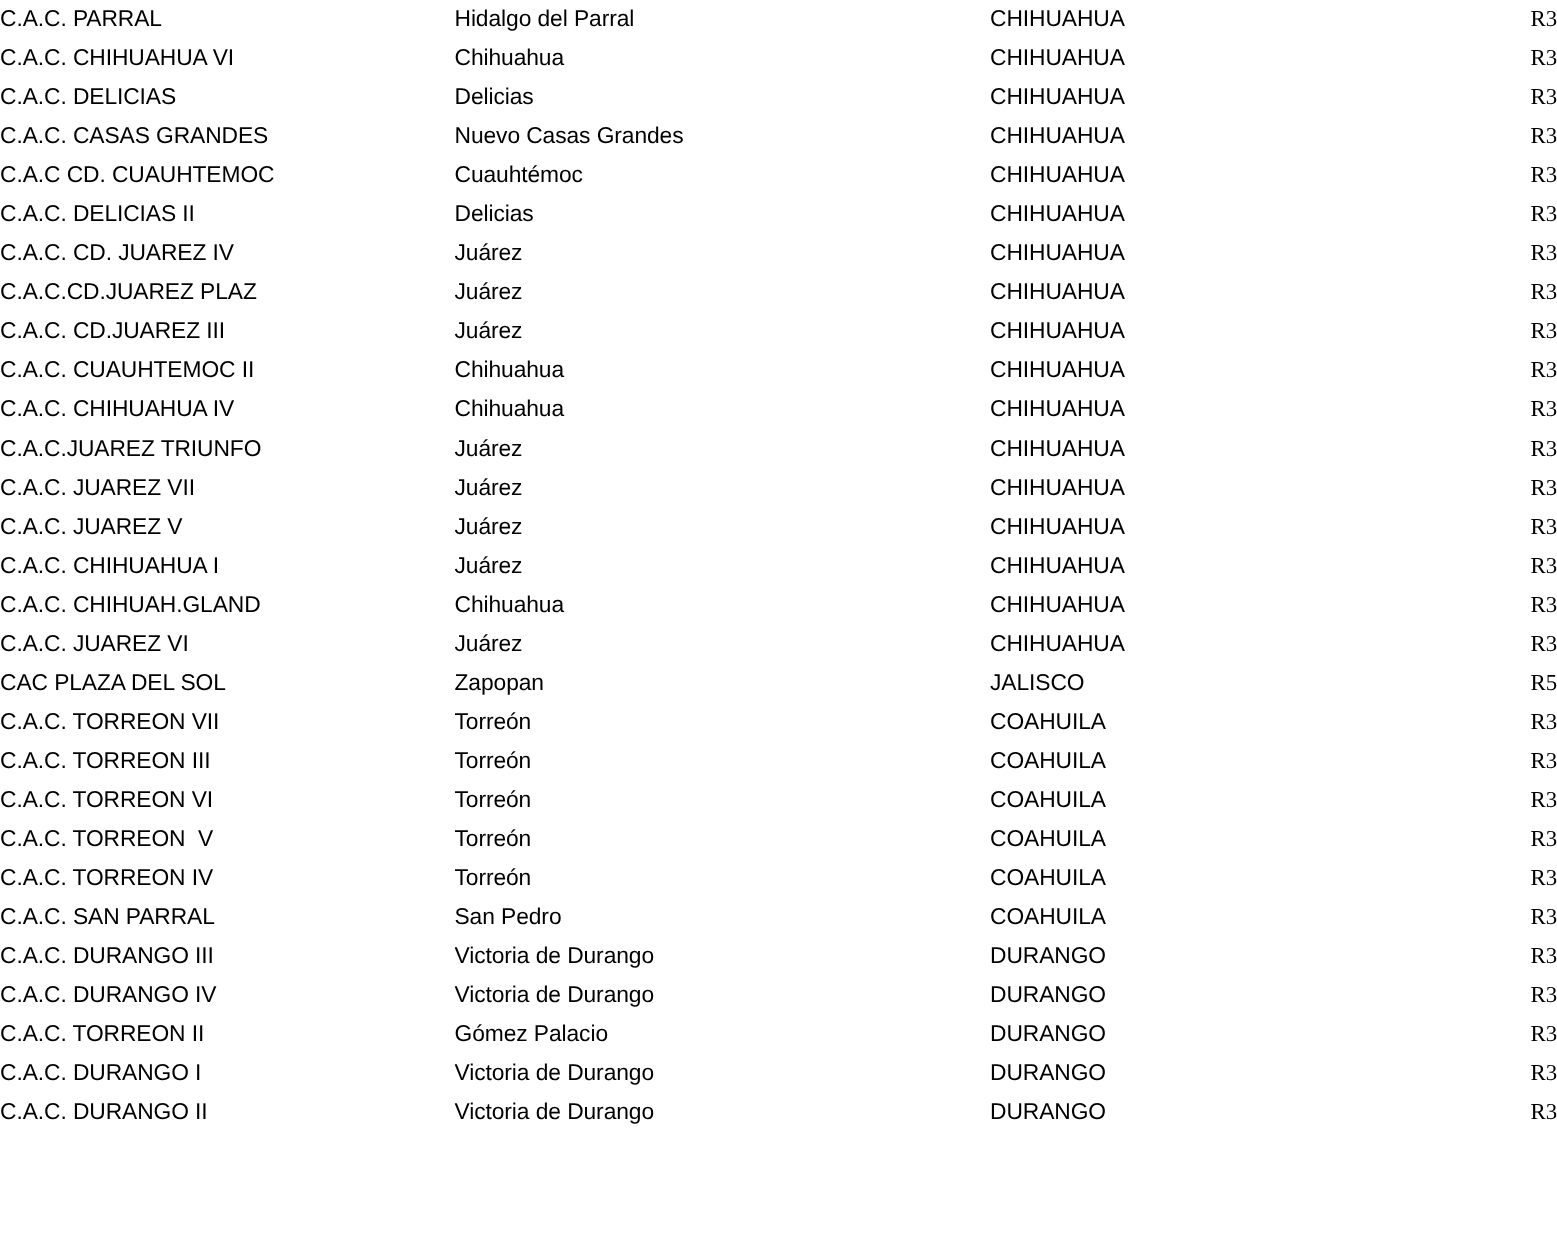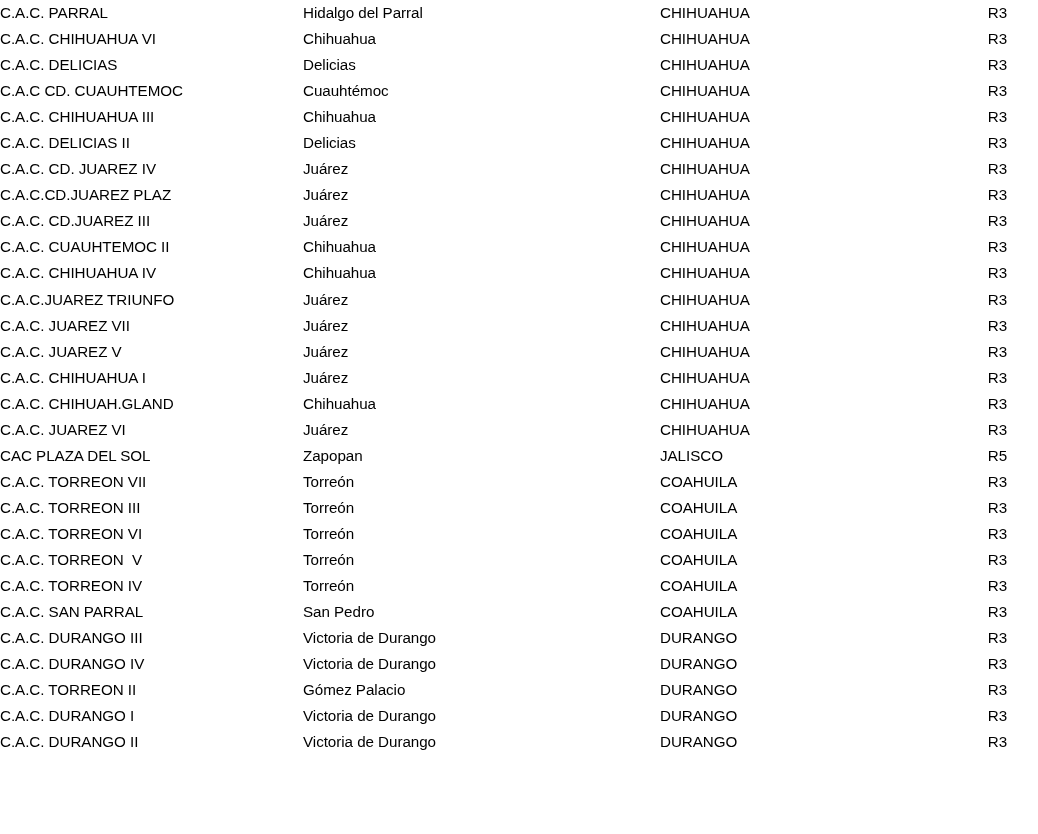--- a/index.html
+++ b/index.html
@@ -49,7 +49,7 @@
   td.col-branch   { width: 303px; padding-left: 6px;  box-sizing: border-box; }
   td.col-city     { width: 357px; padding-left: 0px;  box-sizing: border-box; }
   td.col-state    { width: 297px; padding-left: 0px;  box-sizing: border-box; }
-  td.col-region   { width:  81px; text-align: center;   box-sizing: border-box; }
+  td.col-region   { width:  81px; text-align: right;   box-sizing: border-box; font-family: Liberation Serif, serif; }
 </style>
 </head>
 <body>

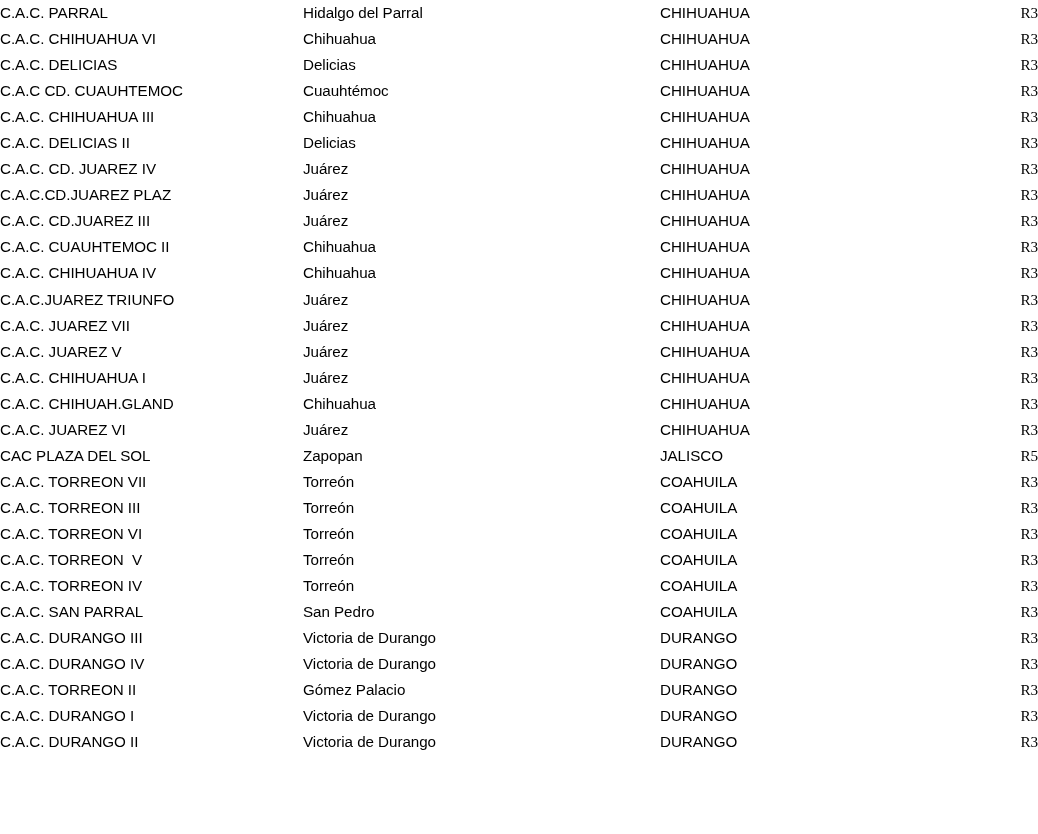--- a/index.html
+++ b/index.html
@@ -76,6 +76,12 @@
           <td class="col-region">R3</td>
         </tr>
         <tr>
+          <td class="col-branch">C.A.C. CASAS GRANDES</td>
+          <td class="col-city">Nuevo Casas Grandes</td>
+          <td class="col-state">CHIHUAHUA</td>
+          <td class="col-region">R3</td>
+        </tr>
+        <tr>
           <td class="col-branch">C.A.C CD. CUAUHTEMOC</td>
           <td class="col-city">Cuauhtémoc</td>
           <td class="col-state">CHIHUAHUA</td>

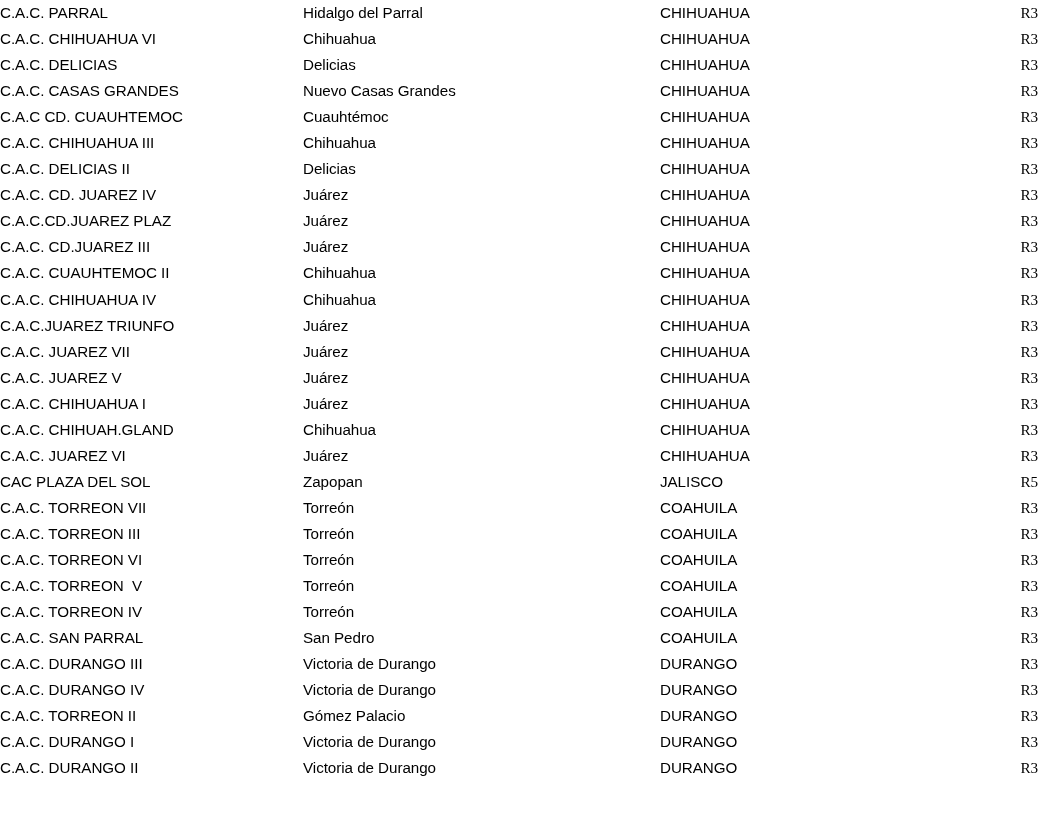--- a/index.html
+++ b/index.html
@@ -88,12 +88,6 @@
           <td class="col-region">R3</td>
         </tr>
         <tr>
-          <td class="col-branch">C.A.C. CHIHUAHUA III</td>
-          <td class="col-city">Chihuahua</td>
-          <td class="col-state">CHIHUAHUA</td>
-          <td class="col-region">R3</td>
-        </tr>
-        <tr>
           <td class="col-branch">C.A.C. DELICIAS II</td>
           <td class="col-city">Delicias</td>
           <td class="col-state">CHIHUAHUA</td>

